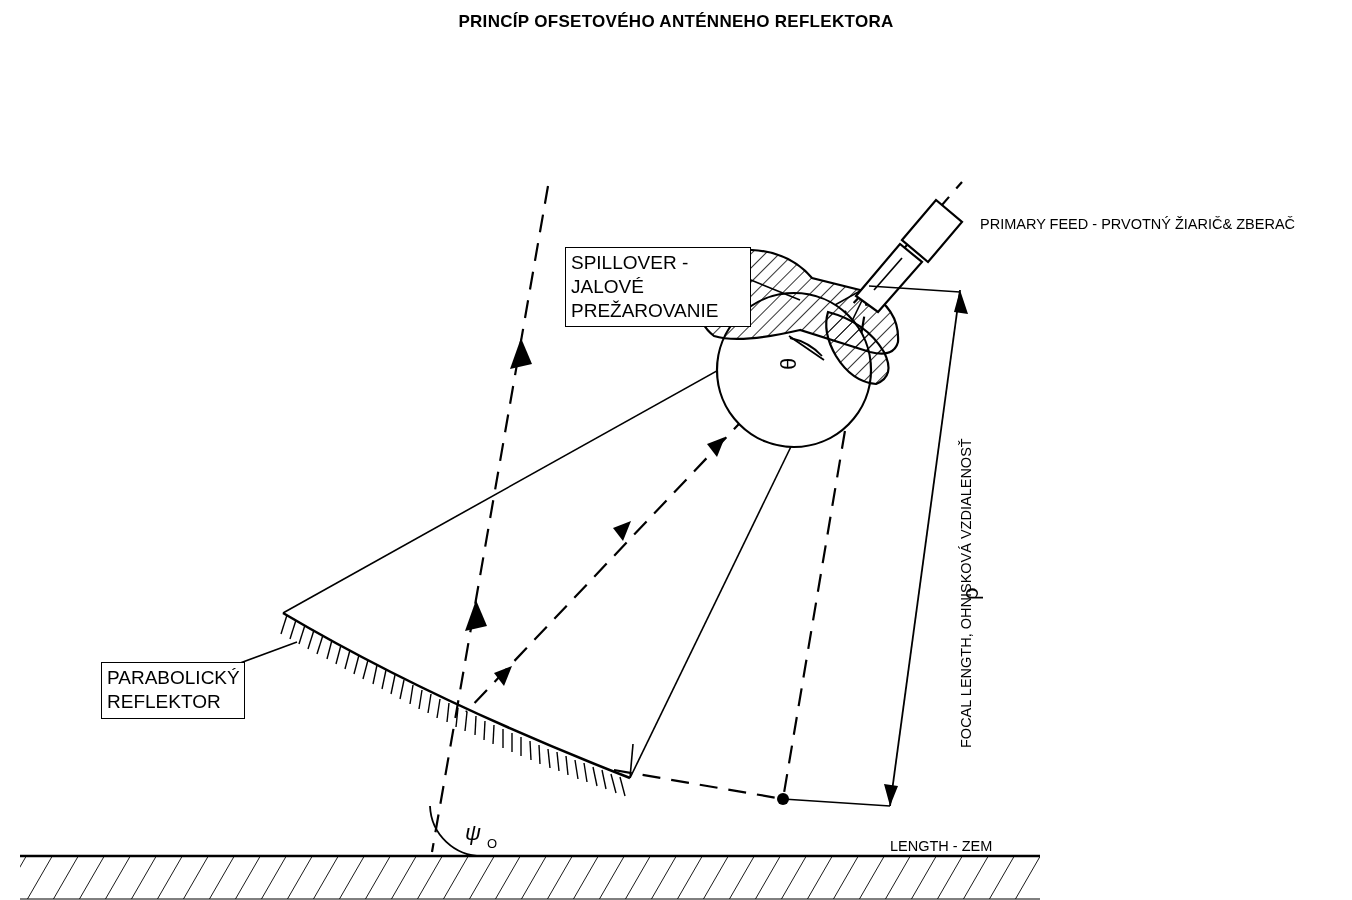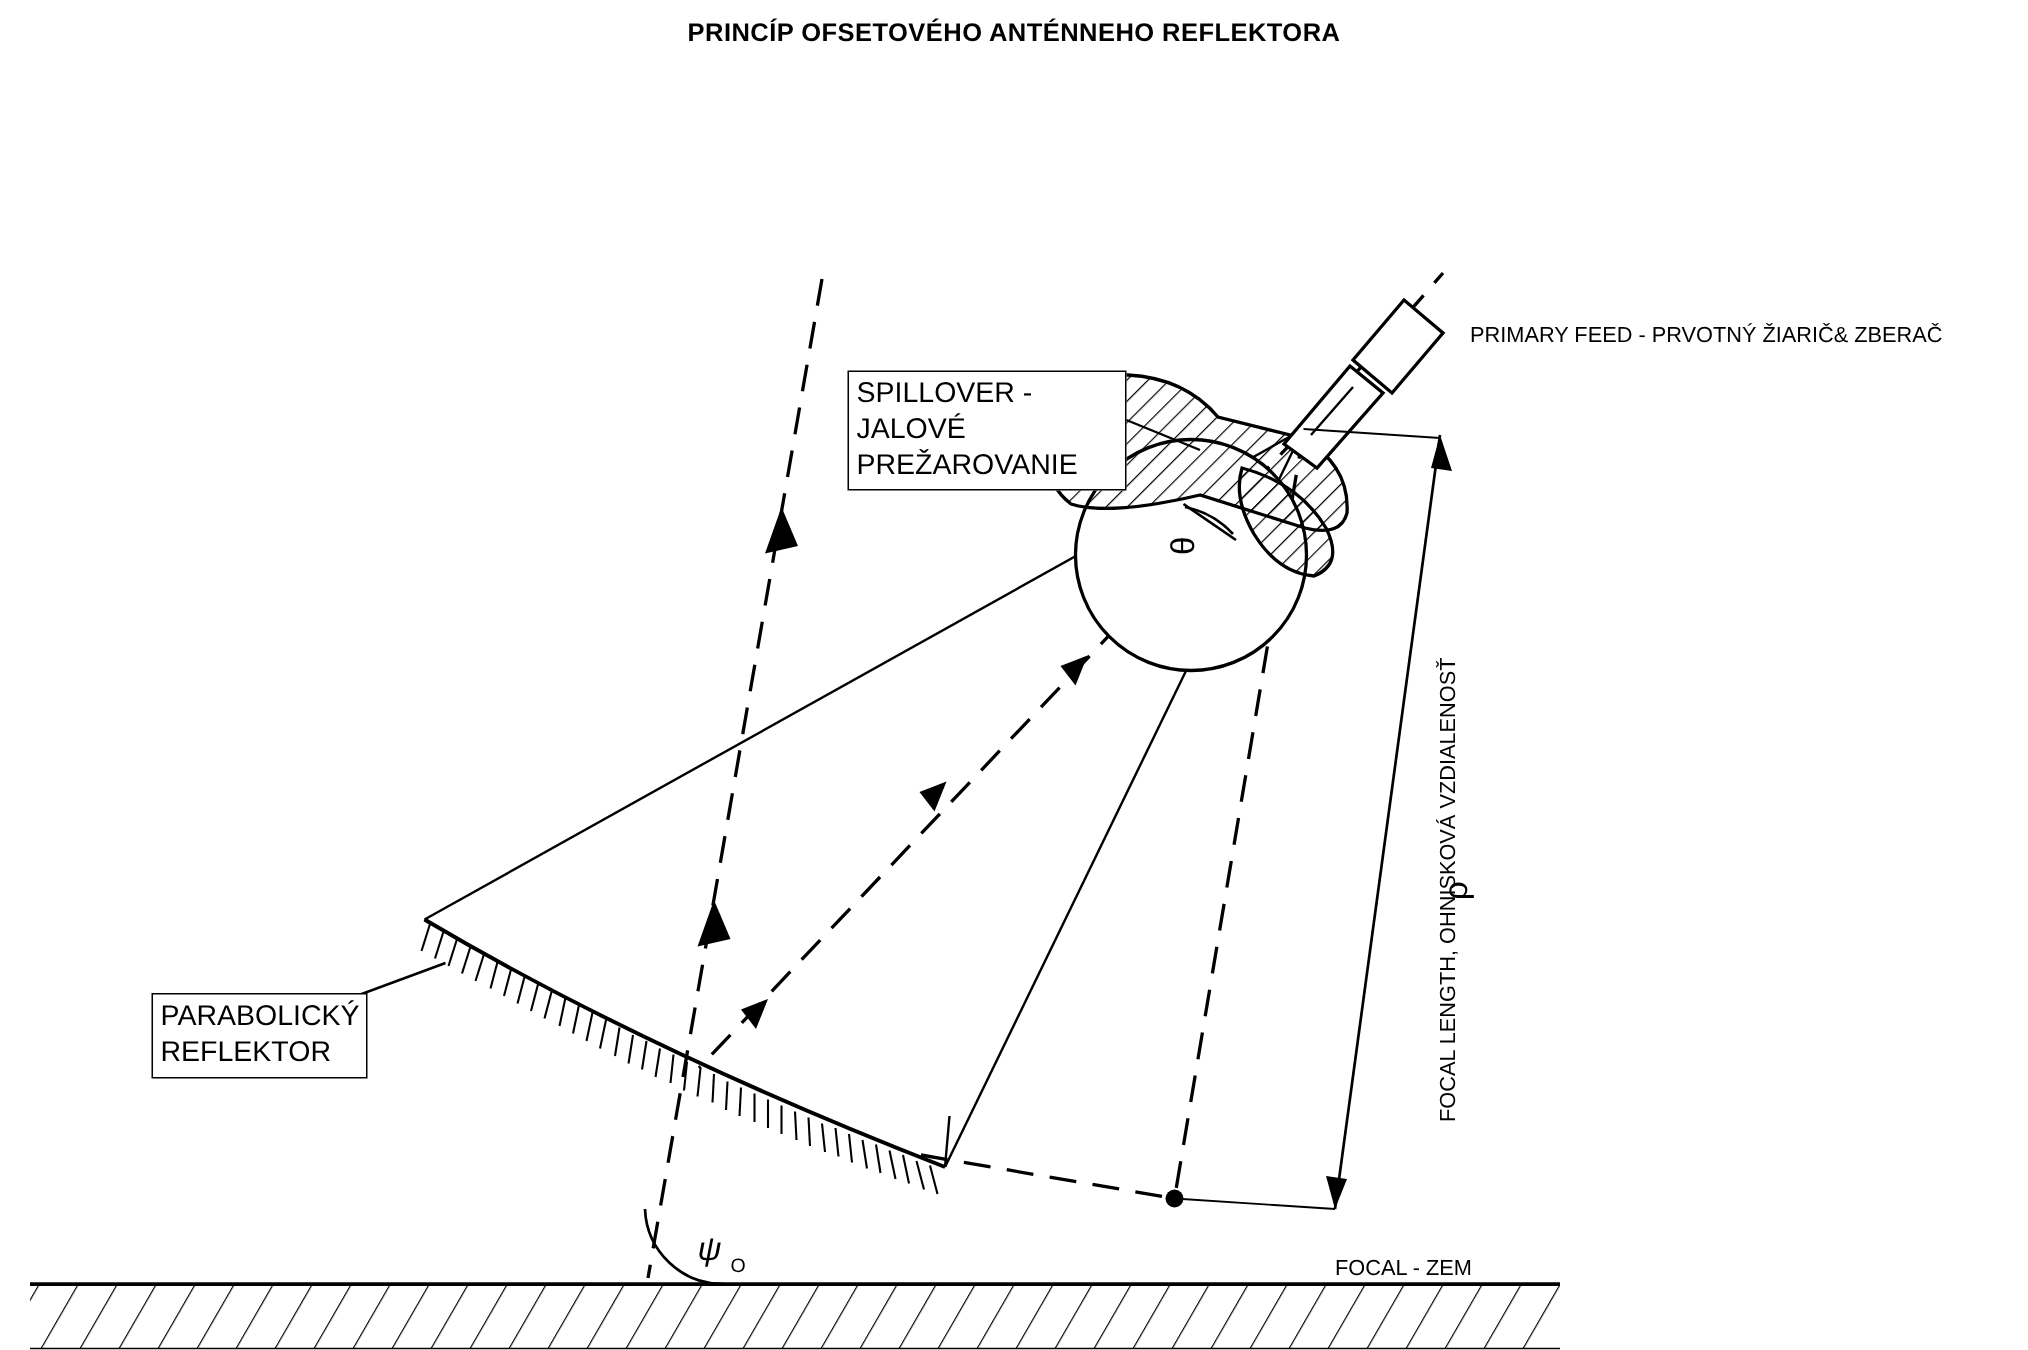--- a/index.html
+++ b/index.html
@@ -213,7 +213,7 @@
   <div class="boxlabel" id="label-parabolic">PARABOLICKÝ
 REFLEKTOR</div>
   <div class="plainlabel" id="label-primary-feed">PRIMARY FEED - PRVOTNÝ ŽIARIČ&amp; ZBERAČ</div>
-  <div class="plainlabel" id="label-ground">FOCAL - ZEM</div>
+  <div class="plainlabel" id="label-ground">LENGTH - ZEM</div>
   <div class="vlabel" id="label-focal">FOCAL LENGTH, OHNISKOVÁ VZDIALENOSŤ</div>
   <div class="plainlabel" id="label-psi">ψ</div>
   <div class="plainlabel" id="label-psi-sub">O</div>

